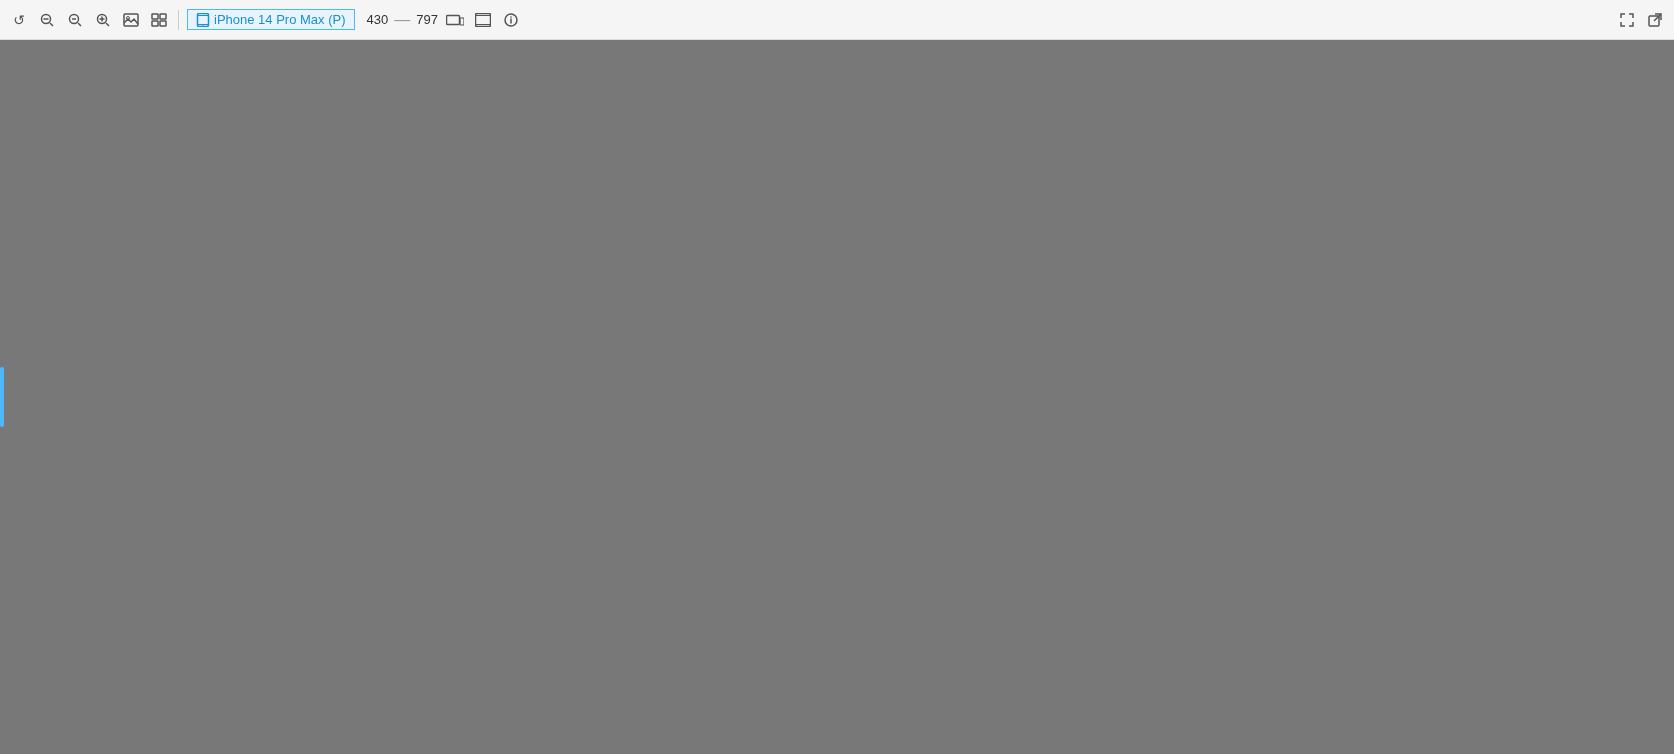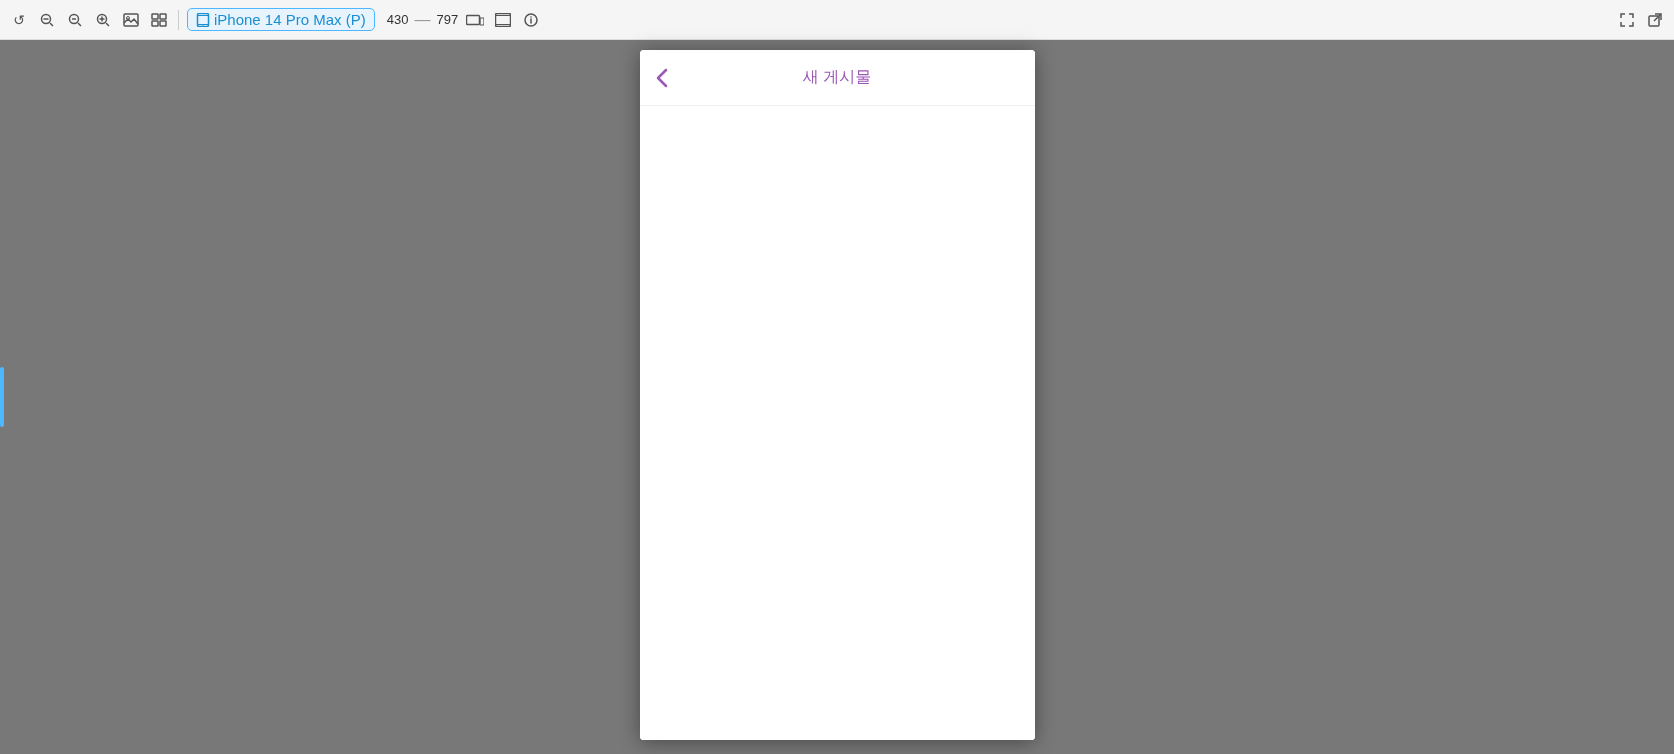--- a/index.html
+++ b/index.html
@@ -49,9 +49,9 @@
       gap: 4px;
       background: #e8f4fd;
       border: 1px solid #4db8ff;
-      border-radius: 5px;
+      border-radius: 0;
       padding: 2px 8px;
-      font-size: 15px;
+      font-size: 13px;
       color: #1a8fd1;
       cursor: pointer;
     }

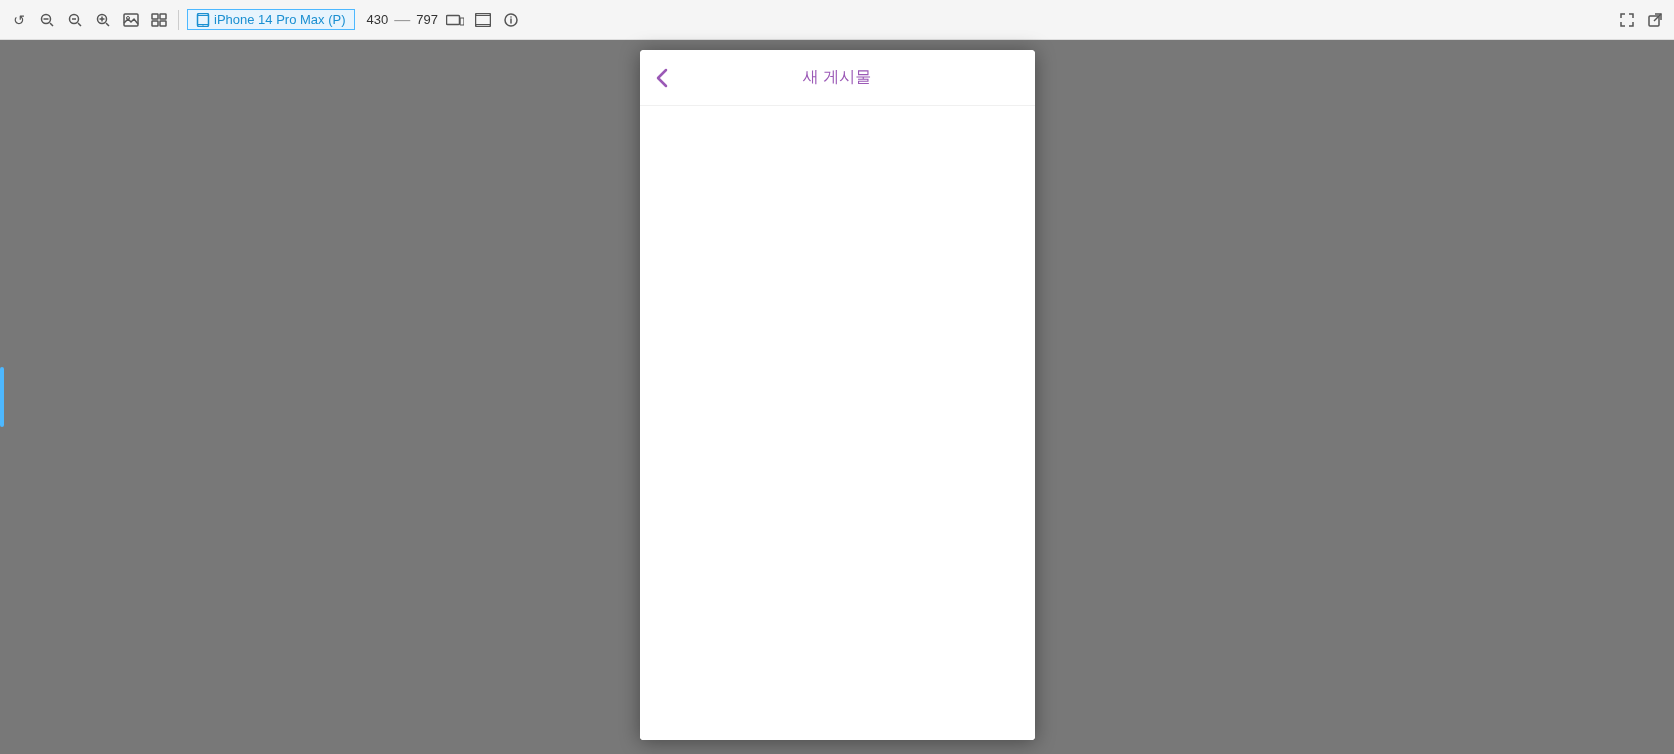--- a/index.html
+++ b/index.html
@@ -261,21 +261,6 @@
 <div class="canvas-area">
   <div class="scroll-indicator"></div>
 
-  <div class="phone-frame">
-    <div class="phone-screen">
-
-      <div class="phone-navbar">
-        <div class="phone-back-btn">
-          <svg width="12" height="20" viewBox="0 0 12 20" fill="none">
-            <polyline points="10,2 2,10 10,18" stroke="#9b59b6" stroke-width="2.5" stroke-linecap="round" stroke-linejoin="round" fill="none"></polyline>
-          </svg>
-        </div>
-        <div class="phone-navbar-title">새 게시물</div>
-      </div>
-
-      <div class="phone-content"></div>
-    </div>
-  </div>
 </div>
 
 </body></html>

